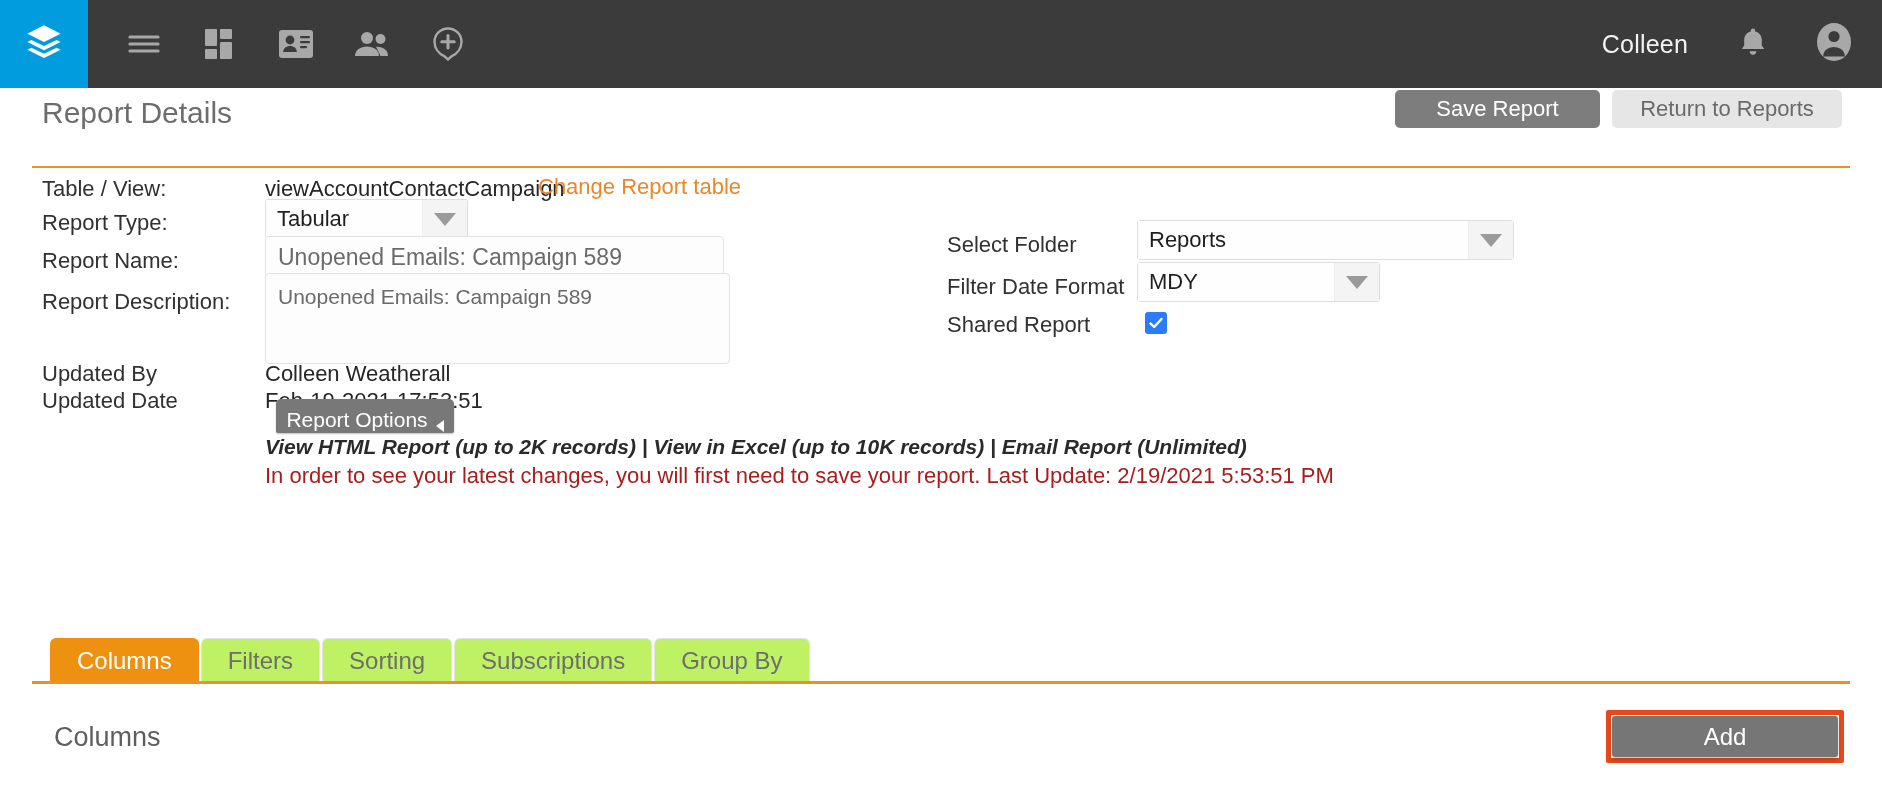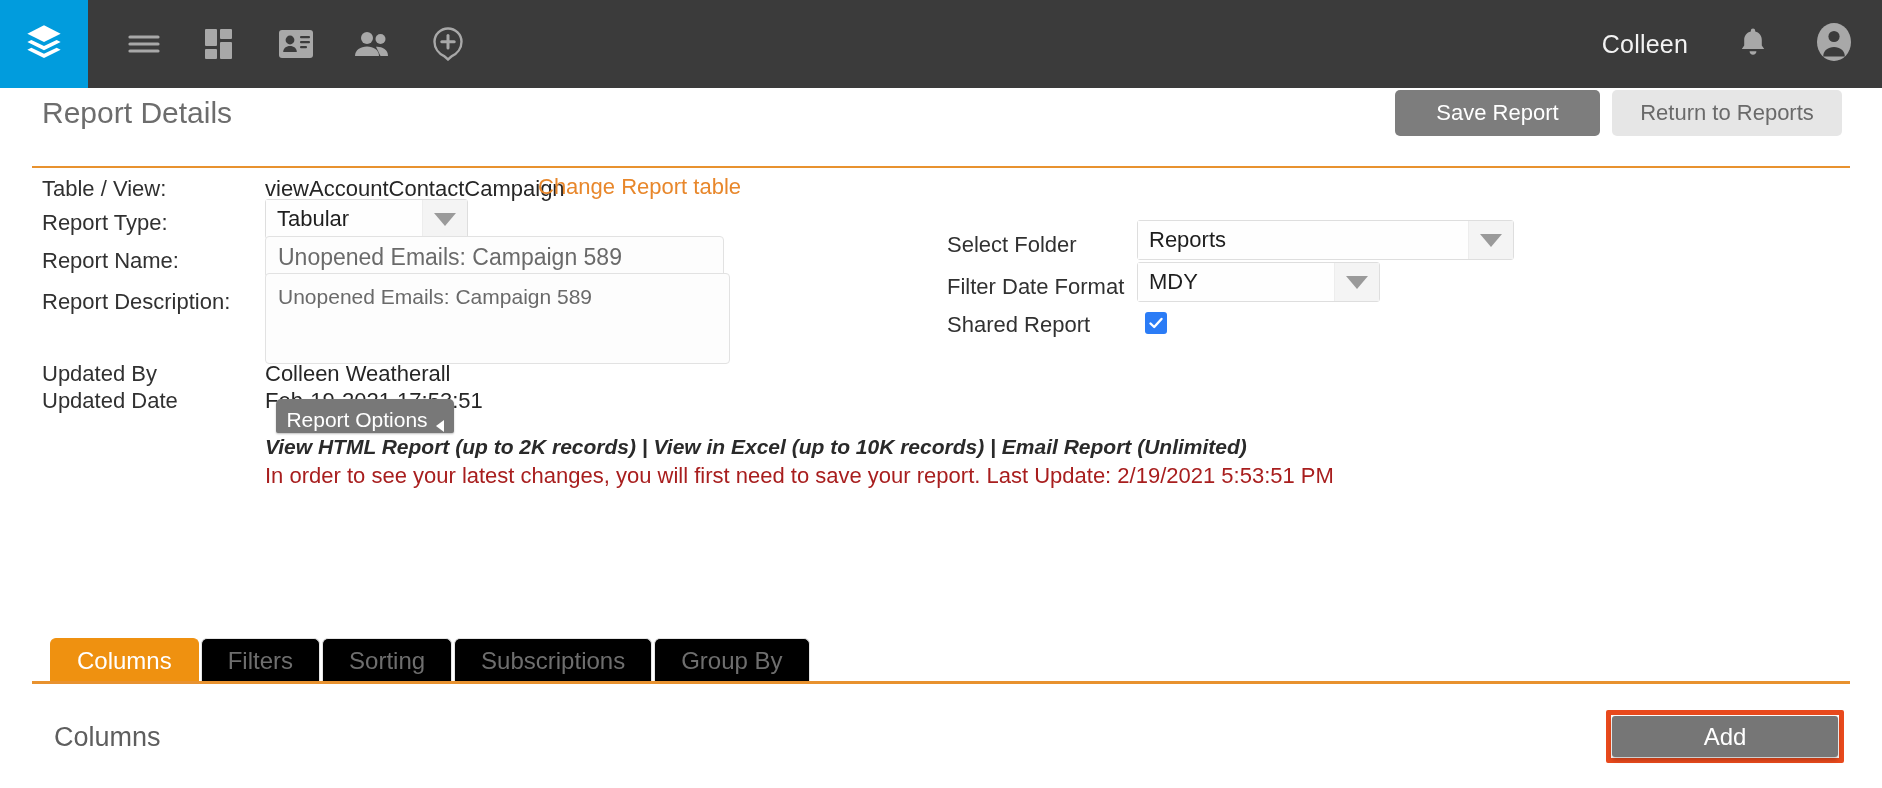--- a/index.html
+++ b/index.html
@@ -50,7 +50,7 @@
   }
   .hdr-btn {
     position: absolute; top: 2px;
-    height: 46px;
+    height: 38px;
     border: none; border-radius: 5px;
     font-size: 22px;
     font-family: "Liberation Sans", sans-serif;

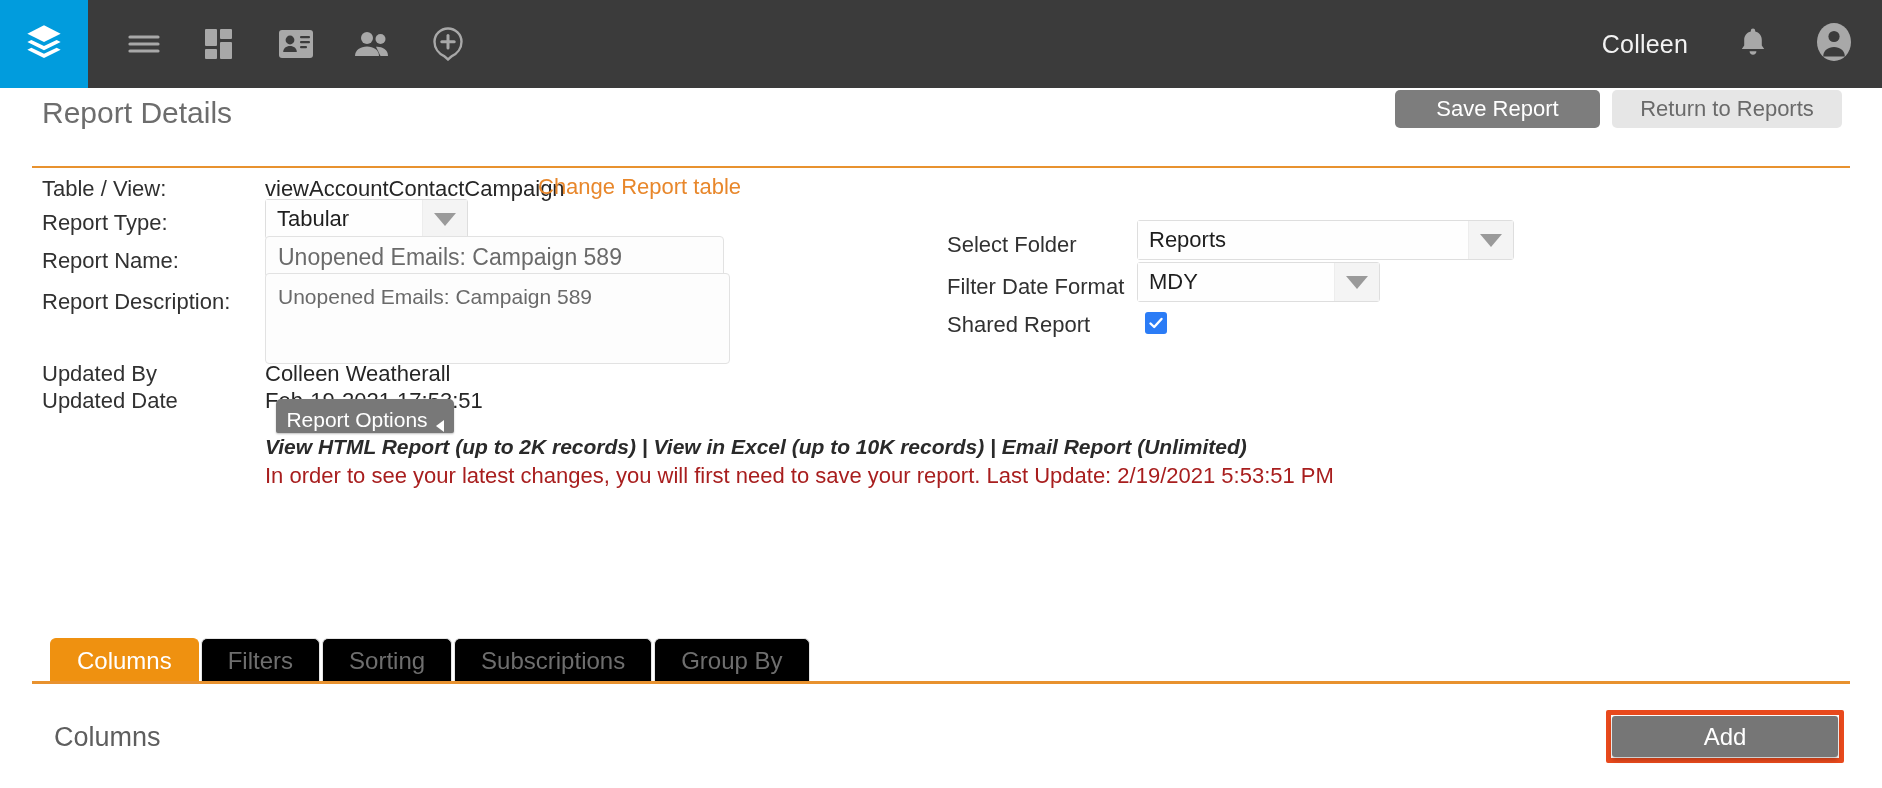--- a/index.html
+++ b/index.html
@@ -193,7 +193,7 @@
     display: flex; align-items: center; justify-content: center;
     font-size: 24px;
     color: #6e6e6e;
-    background: #000000;
+    background: #bef264;
     border: 1px solid #e4e4e4;
     border-bottom: none;
     border-radius: 6px 6px 0 0;

